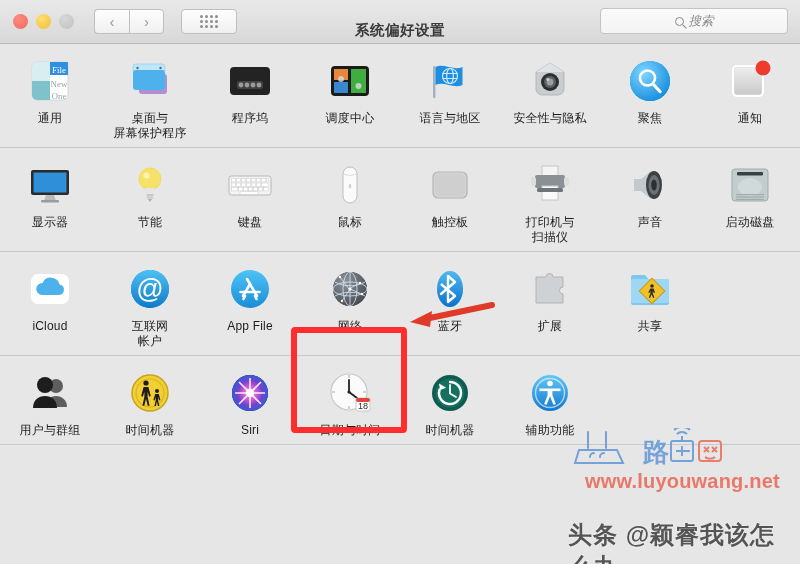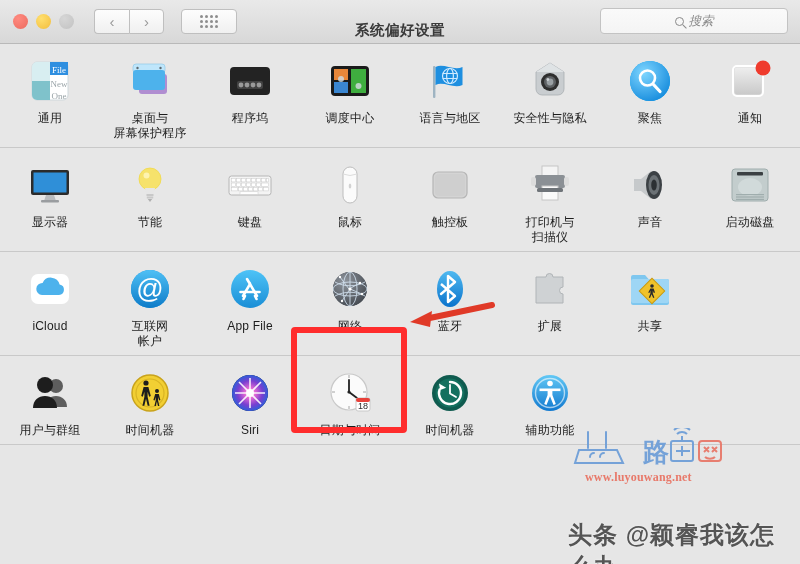--- a/index.html
+++ b/index.html
@@ -154,12 +154,12 @@
   .wm-url {
     position: absolute;
     left: 585px; top: 470px;
-    font-size: 12px;
+    font-size: 20px;
     color: #e8796a;
     font-weight: bold;
     letter-spacing: 0.2px;
     z-index: 4; pointer-events: none;
-    font-family: Liberation Serif, serif;
+    font-family: Liberation Sans, sans-serif;
   }
   .wm-toutiao {
     position: absolute;

